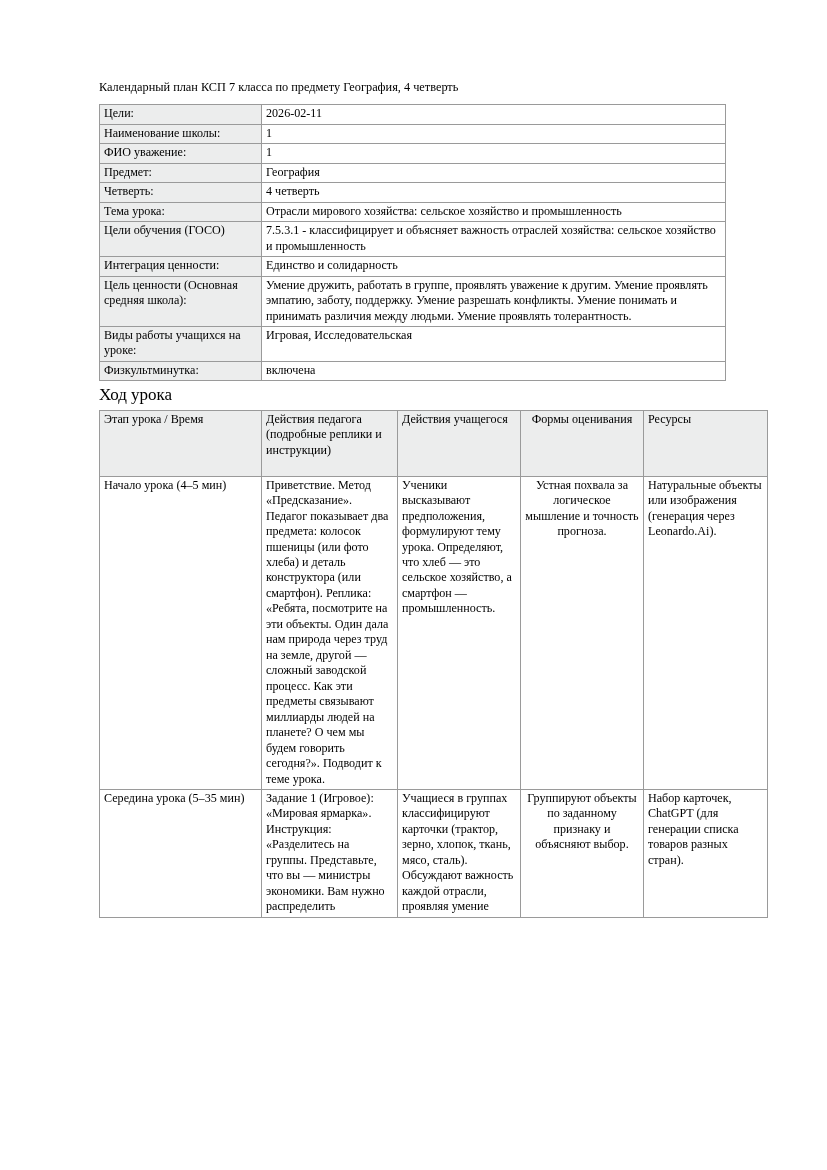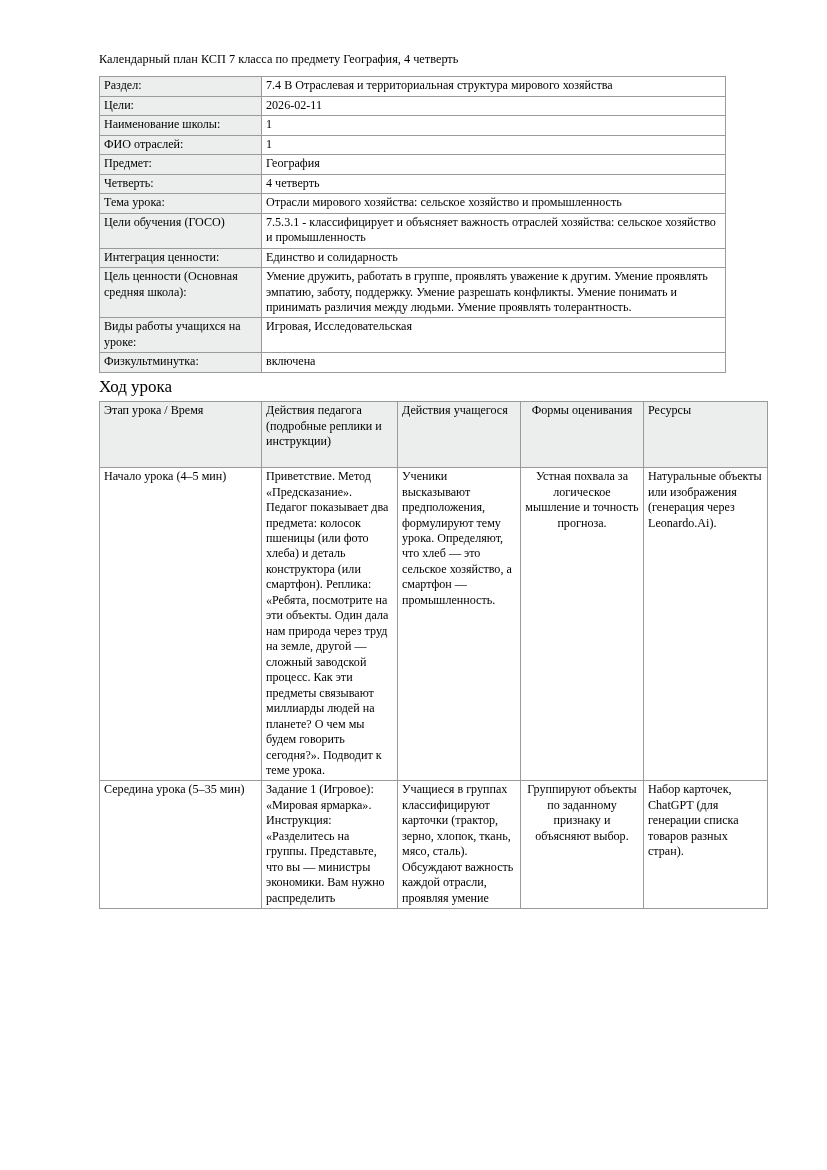--- a/index.html
+++ b/index.html
@@ -17,7 +17,7 @@
     width: 827px;
     min-height: 1170px;
     box-sizing: border-box;
-    padding: 52px 99px 40px 99px;
+    padding: 80px 99px 40px 99px;
     background: #ffffff;
   }
   .doc-title {

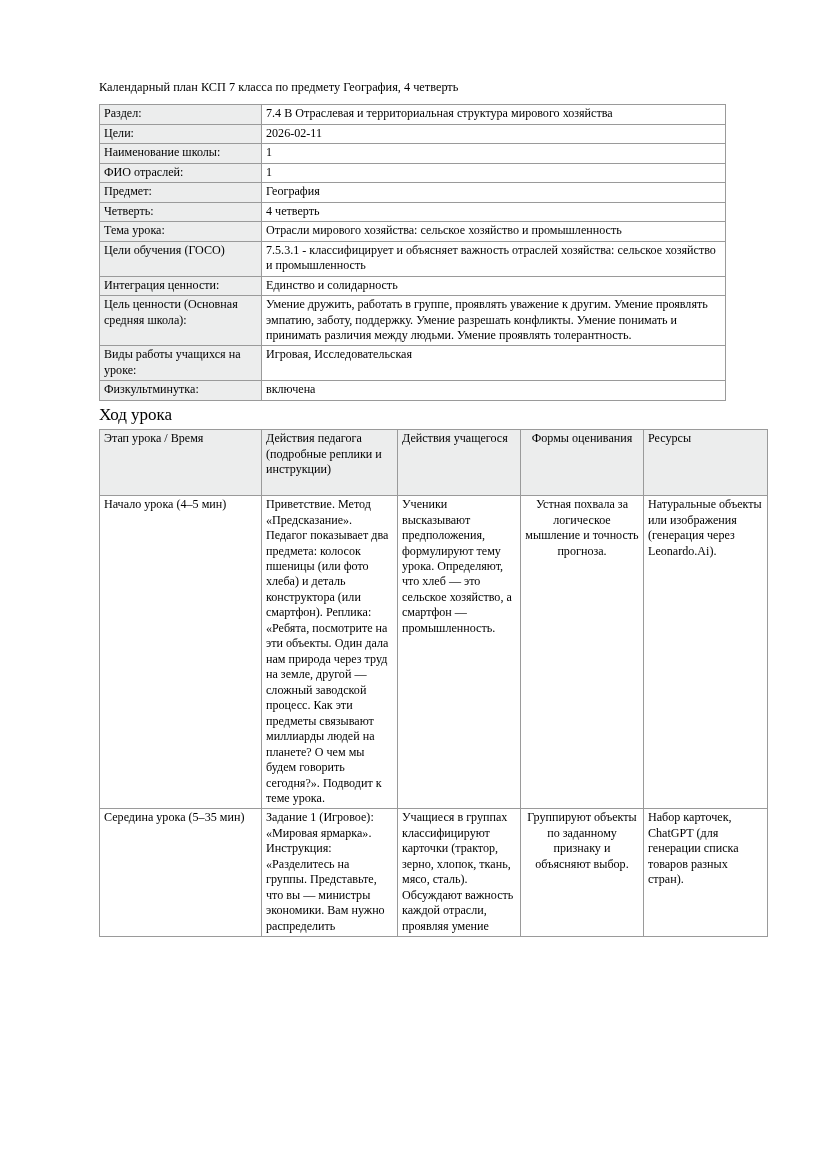--- a/index.html
+++ b/index.html
@@ -73,10 +73,6 @@
 
   <table class="info-table">
     <tbody>
-      <tr>
-        <td class="label">Раздел:</td>
-        <td class="value">7.4 В Отраслевая и территориальная структура мирового хозяйства</td>
-      </tr>
       <tr>
         <td class="label">Цели:</td>
         <td class="value">2026-02-11</td>

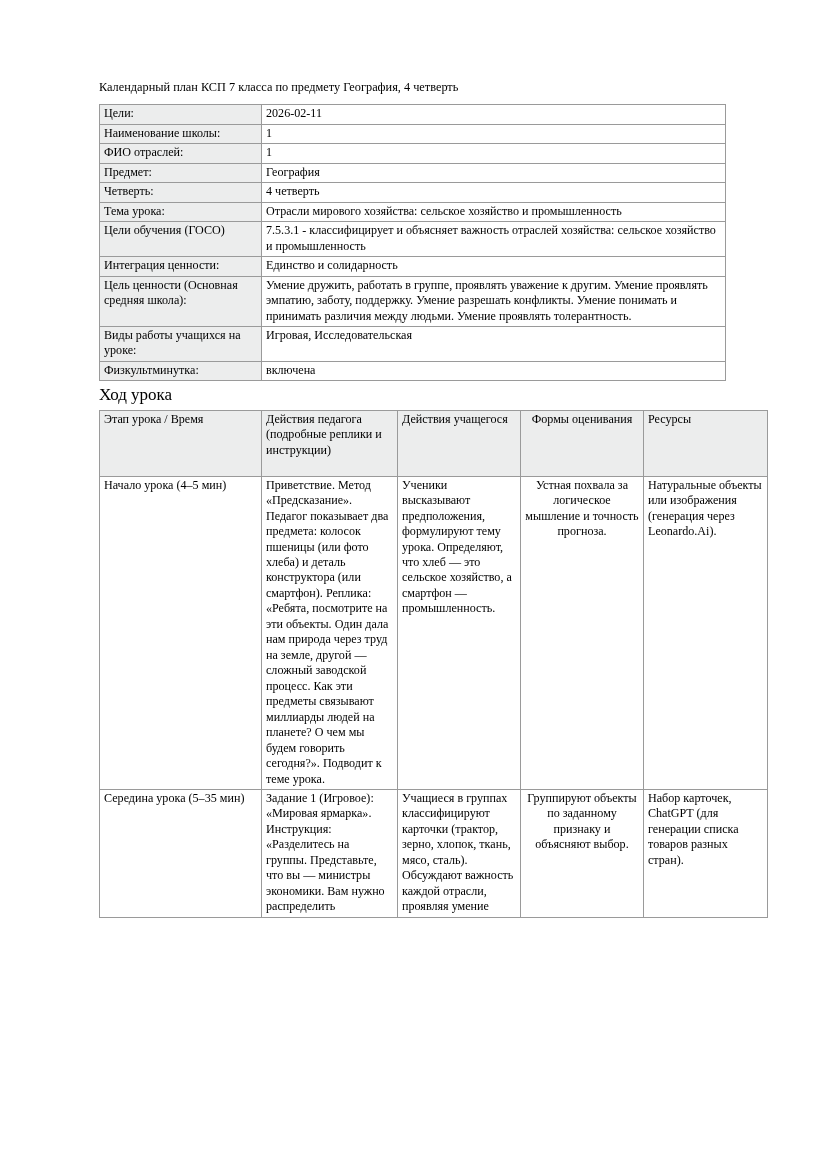--- a/index.html
+++ b/index.html
@@ -82,7 +82,7 @@
         <td class="value">1</td>
       </tr>
       <tr>
-        <td class="label">ФИО отраслей:</td>
+        <td class="label">ФИО уважение:</td>
         <td class="value">1</td>
       </tr>
       <tr>

